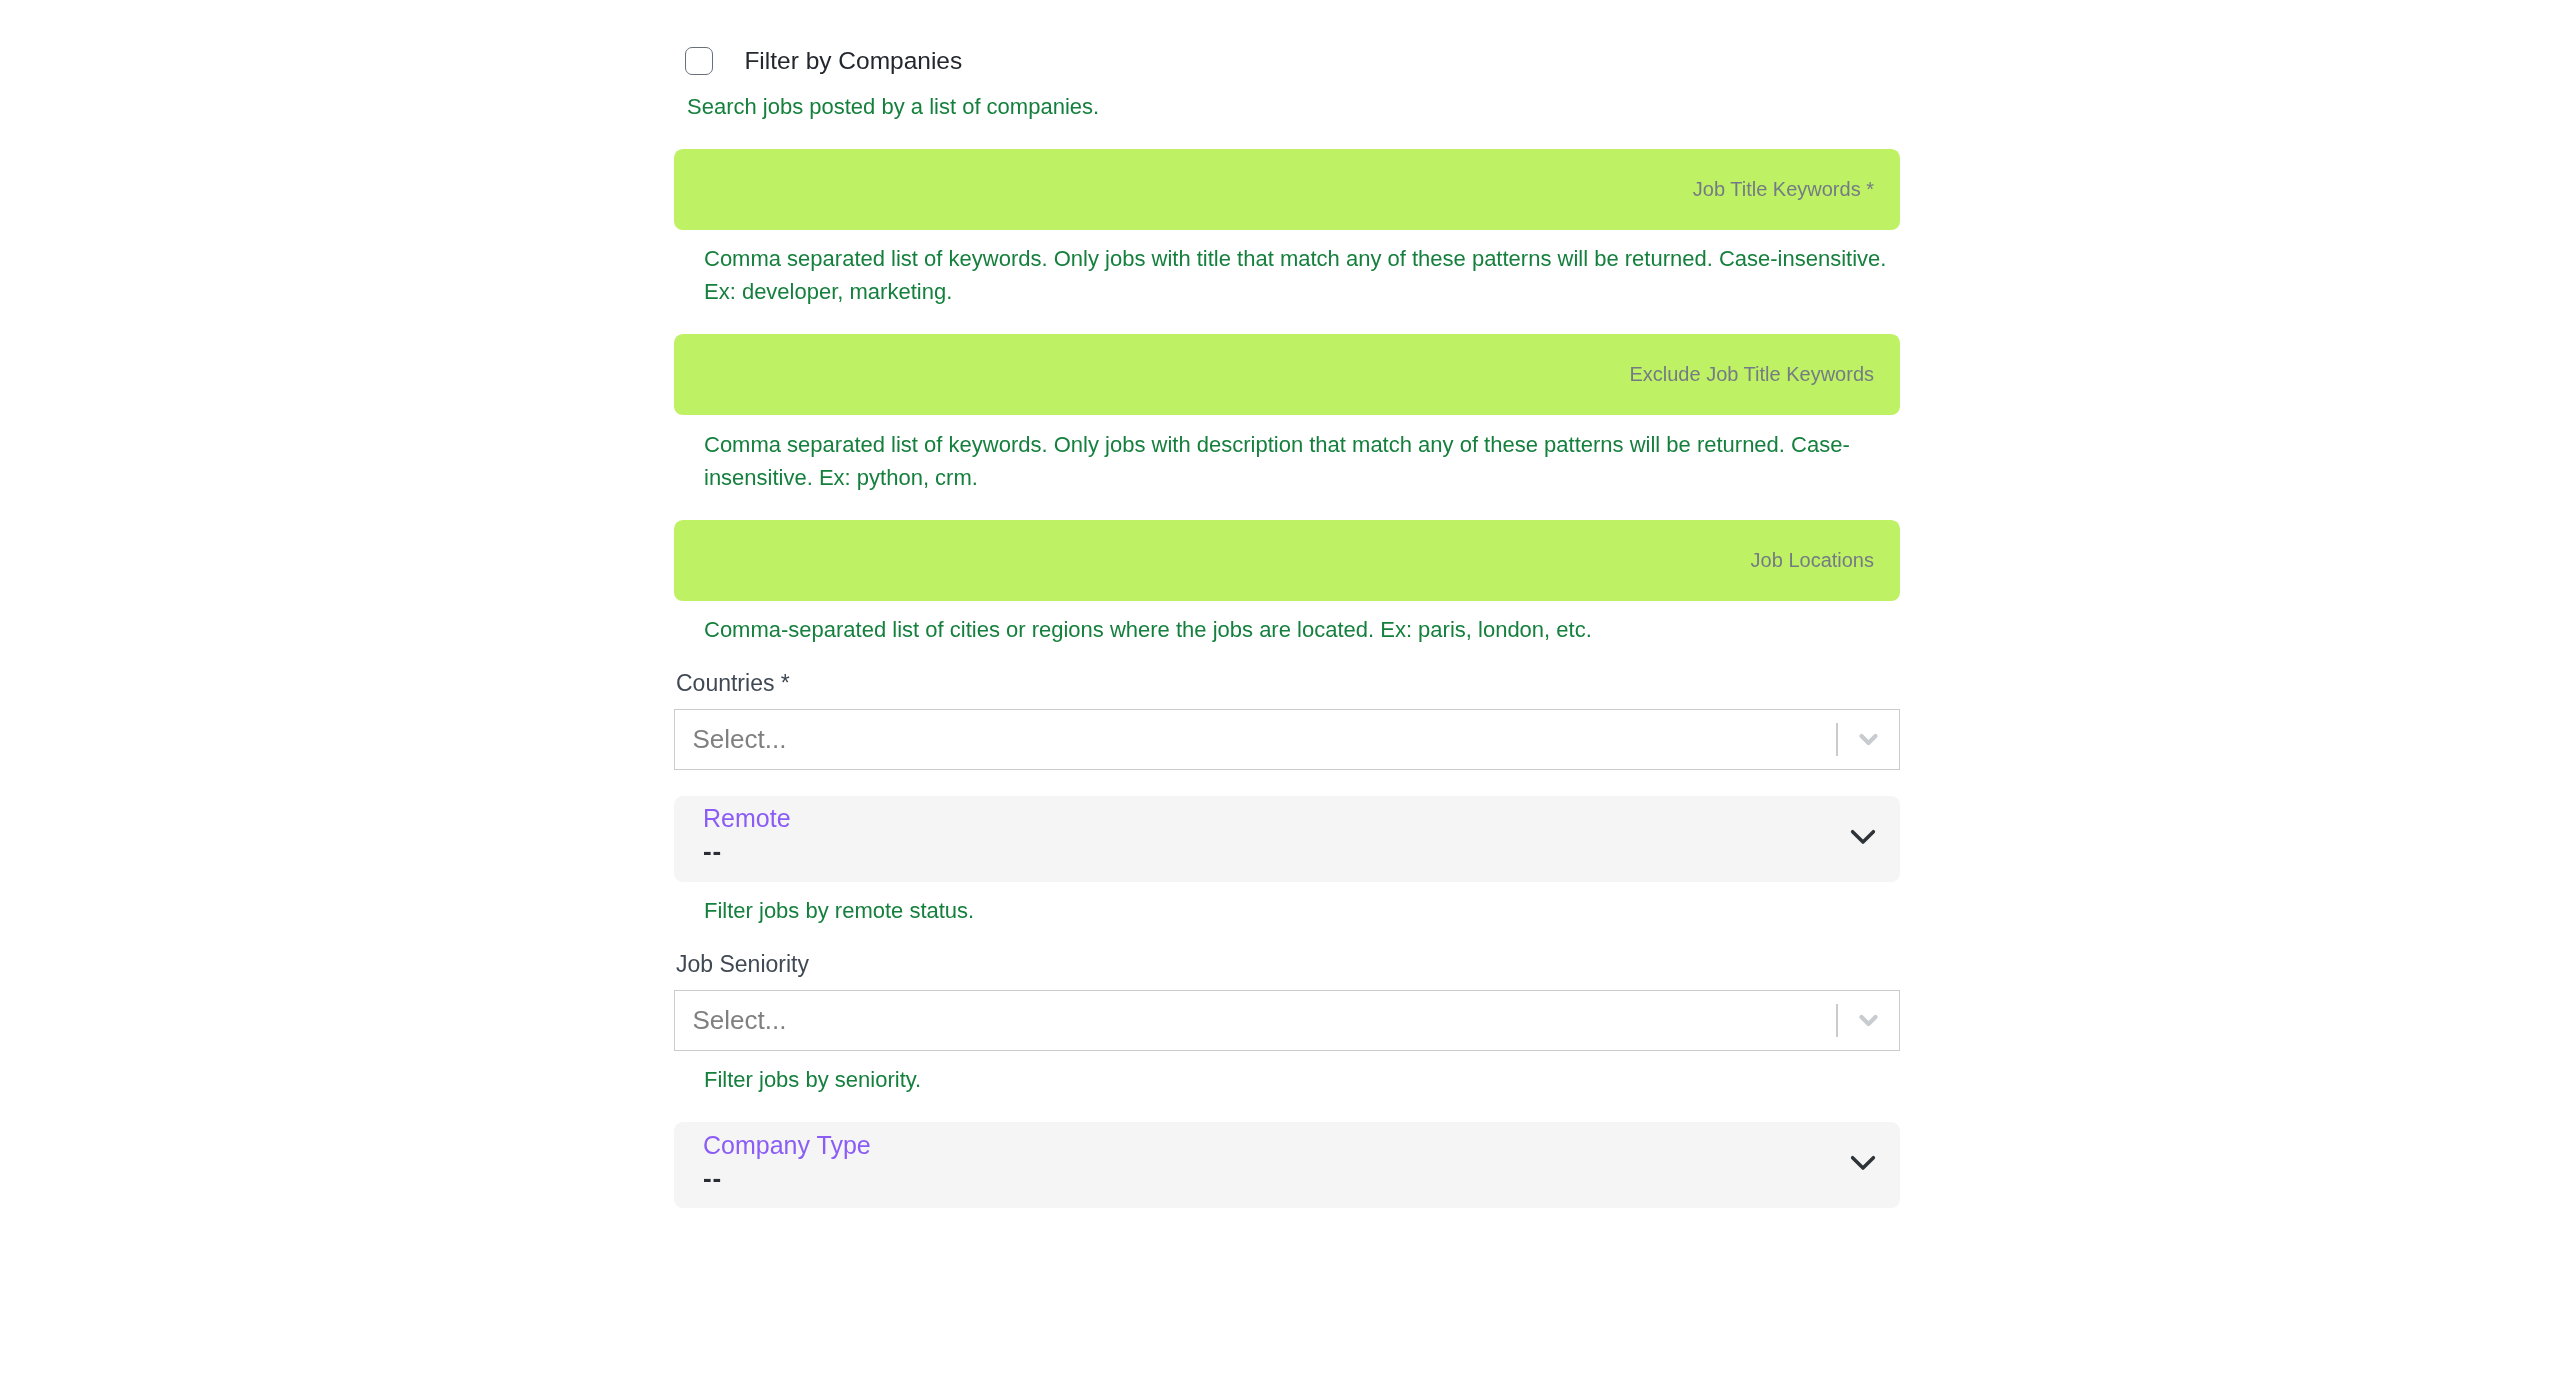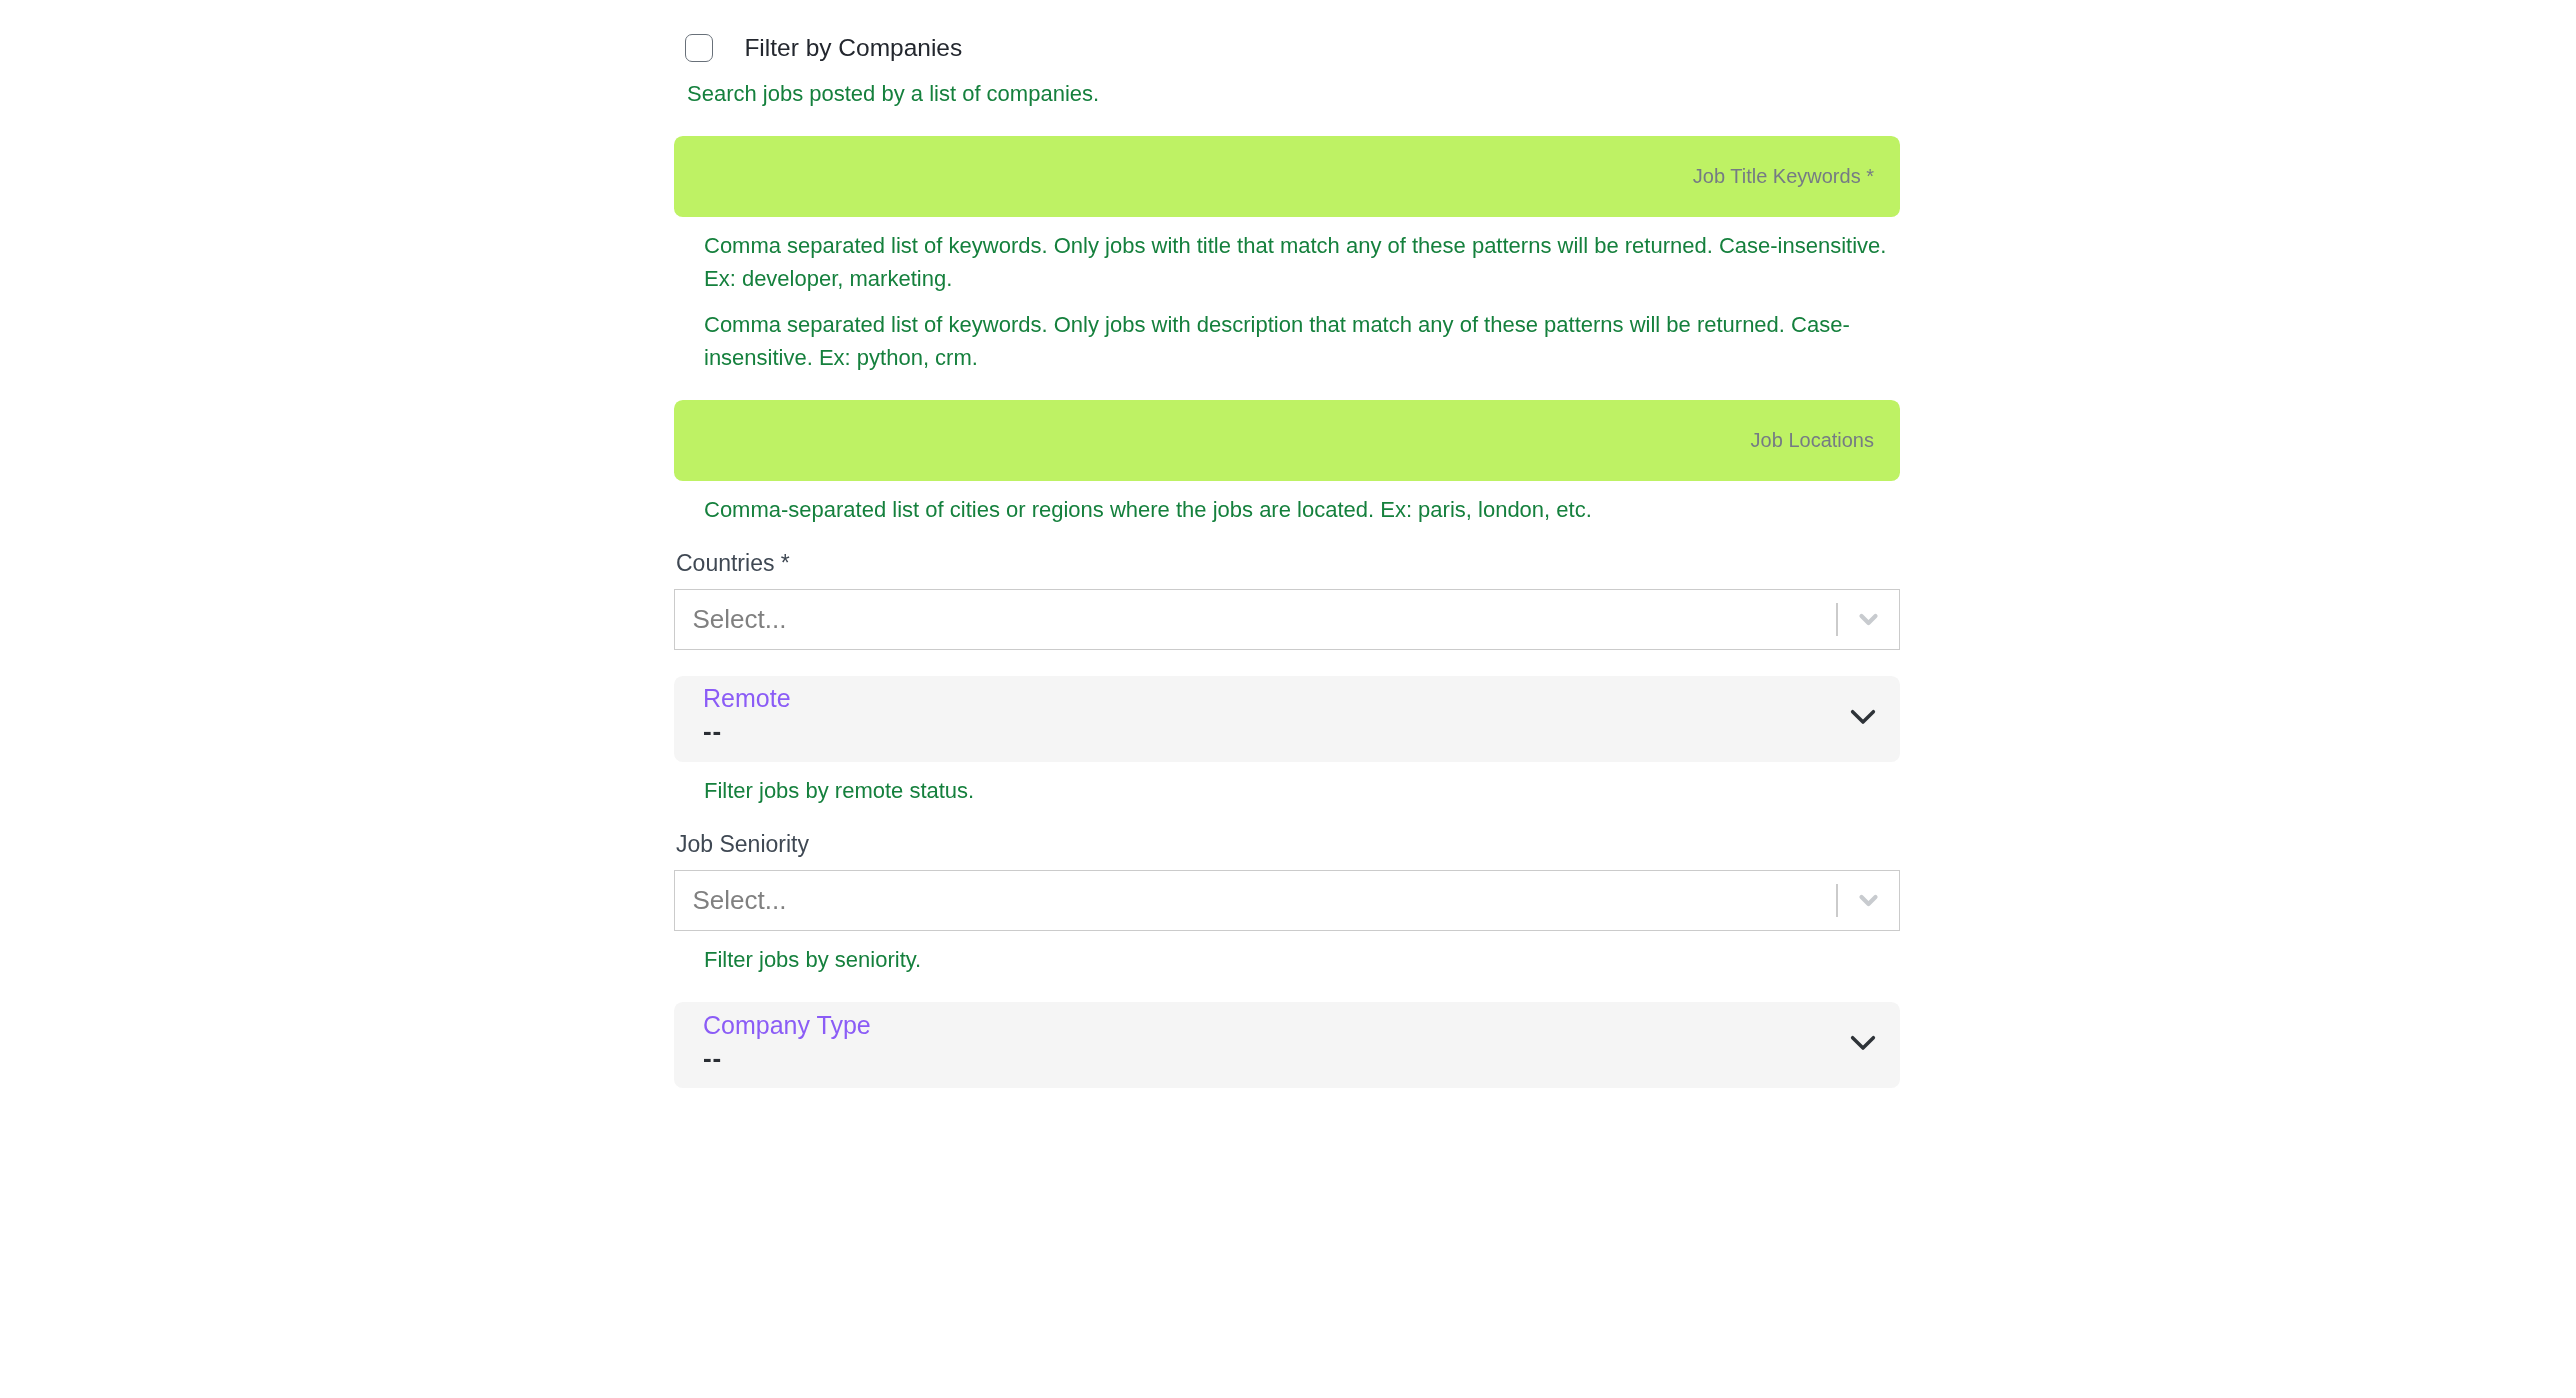--- a/index.html
+++ b/index.html
@@ -13,7 +13,7 @@
   }
   .column {
     position: absolute;
-    left: 674px; top: 0;
+    left: 674px; top: 13px;
     width: 1226px;
     padding-top: 33px;
   }

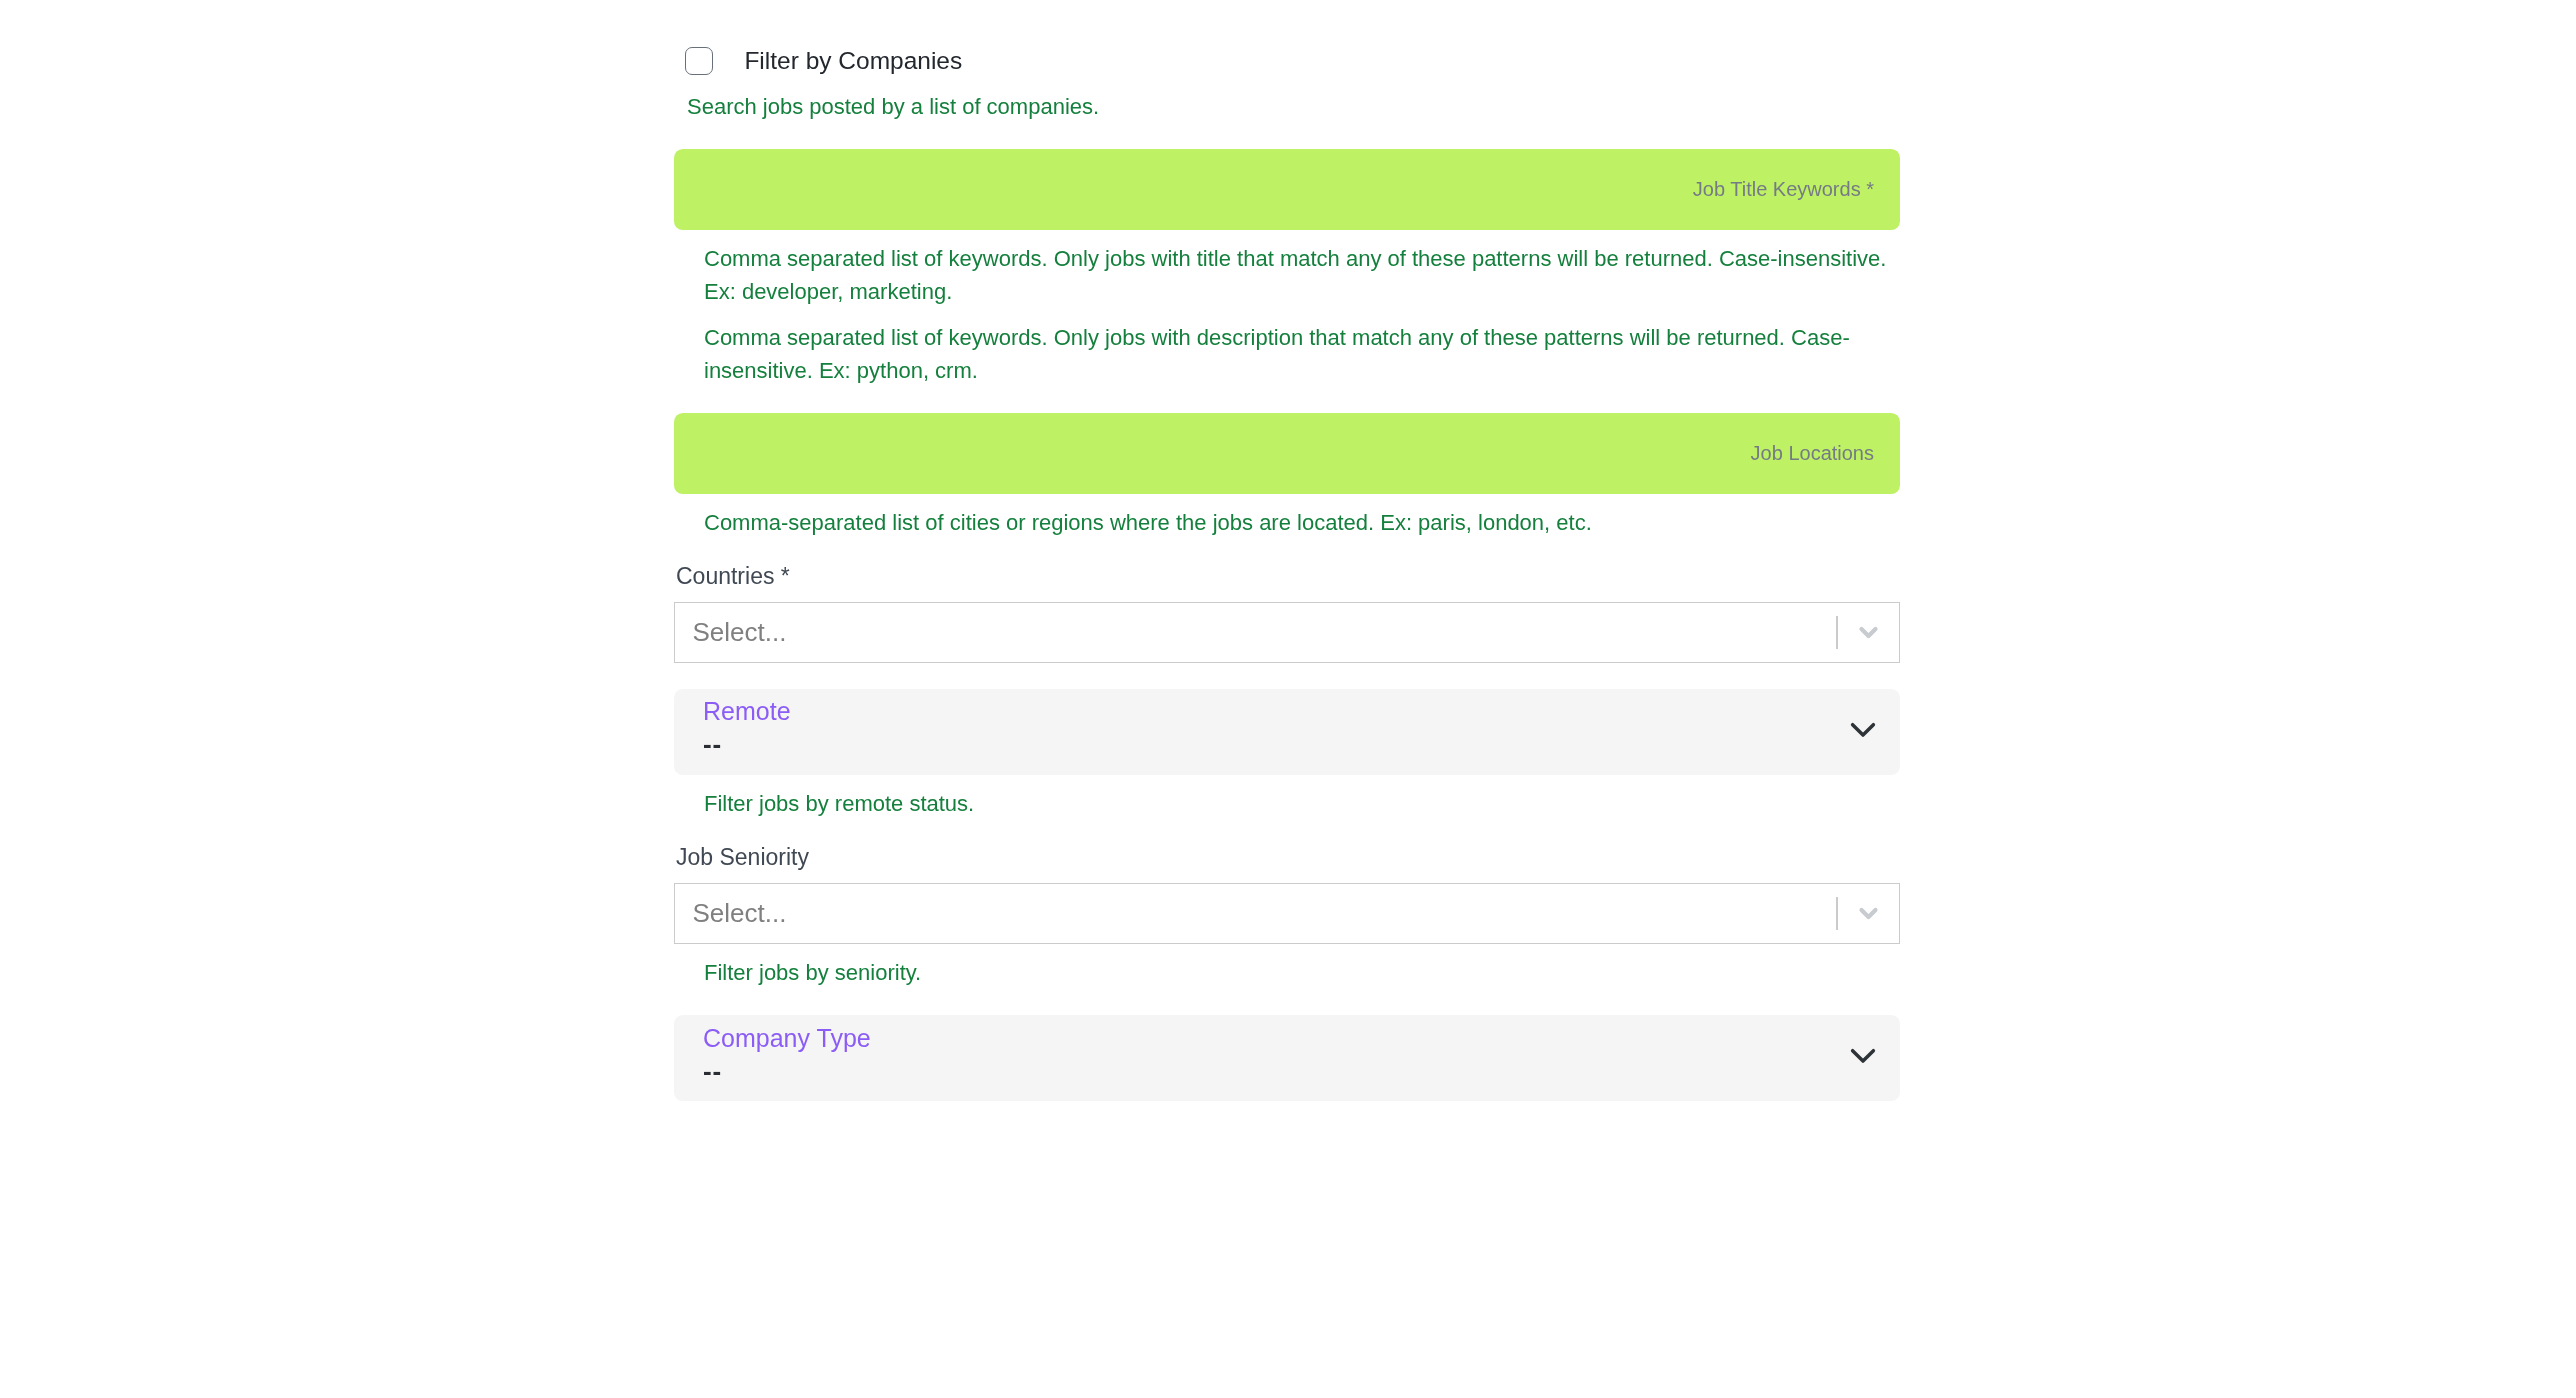--- a/index.html
+++ b/index.html
@@ -104,6 +104,7 @@
   <input class="filled-input" type="text" placeholder="Job Title Keywords *" style="">
   <div class="help">Comma separated list of keywords. Only jobs with title that match any of these patterns will be returned. Case-insensitive. Ex: developer, marketing.</div>
 
+  <input class="filled-input" type="text" placeholder="Exclude Job Title Keywords" style="">
 
   <div class="help">Comma separated list of keywords. Only jobs with description that match any of these patterns will be returned. Case-insensitive. Ex: python, crm.</div>
 

